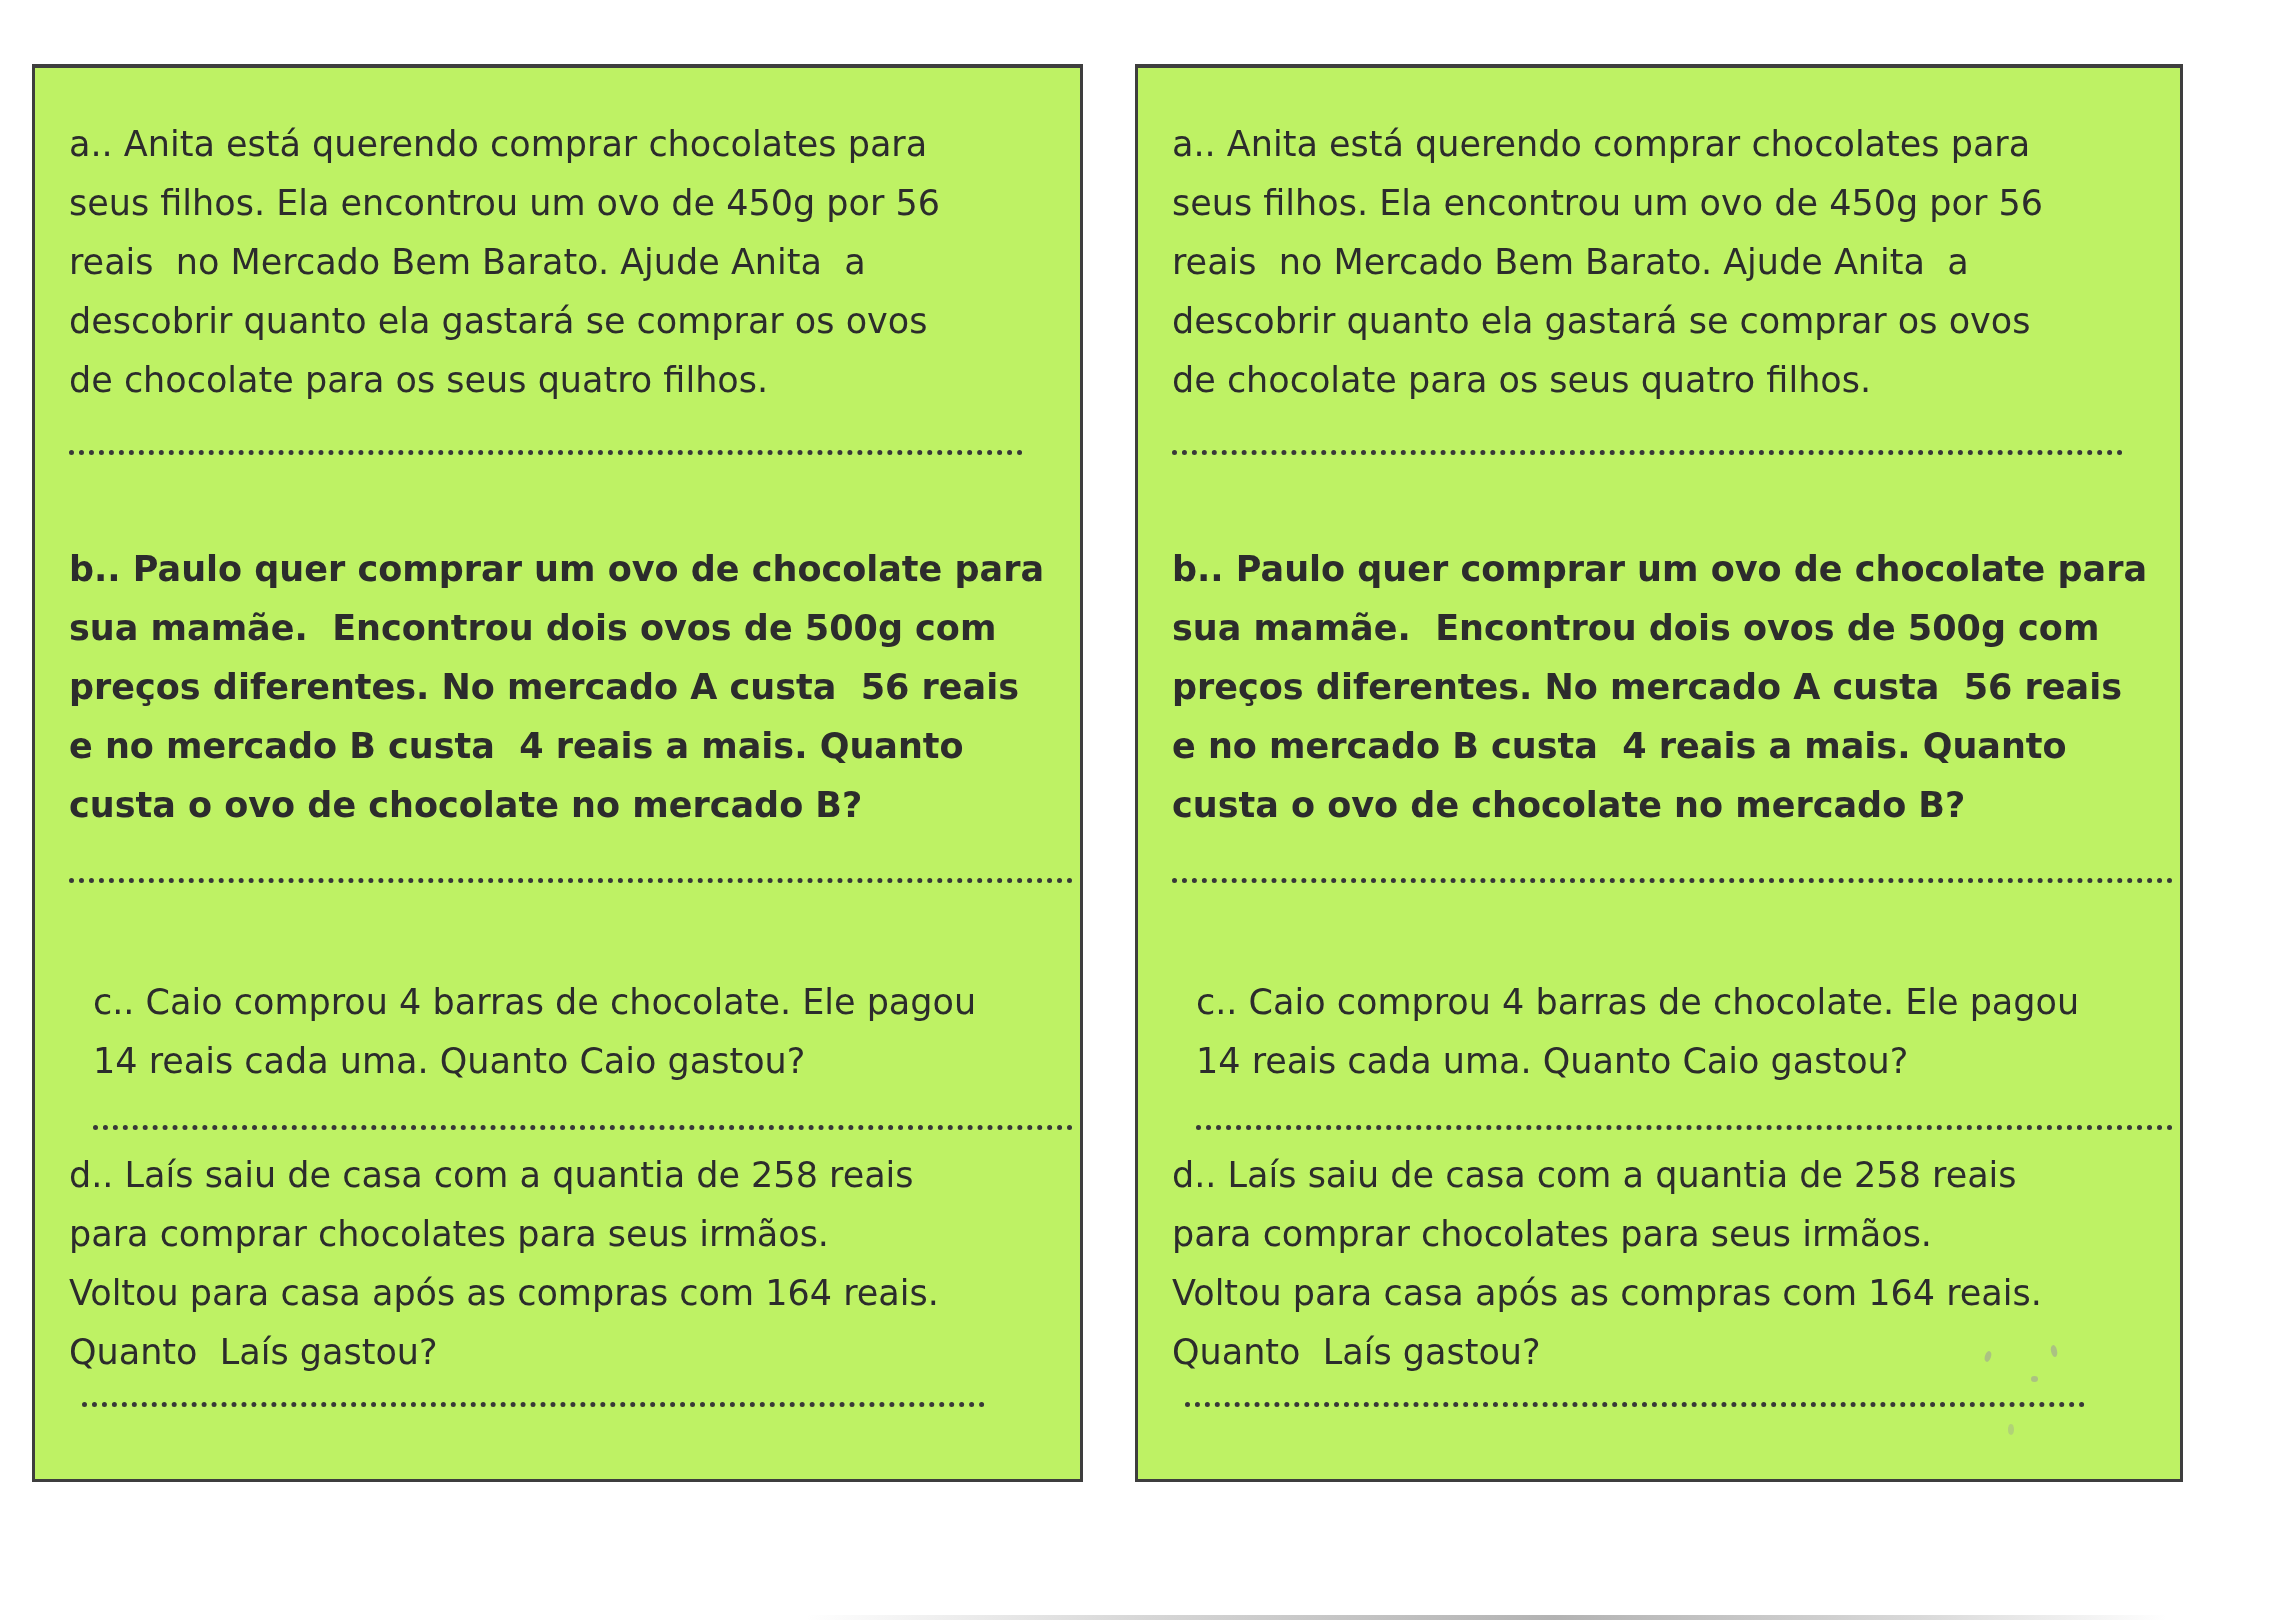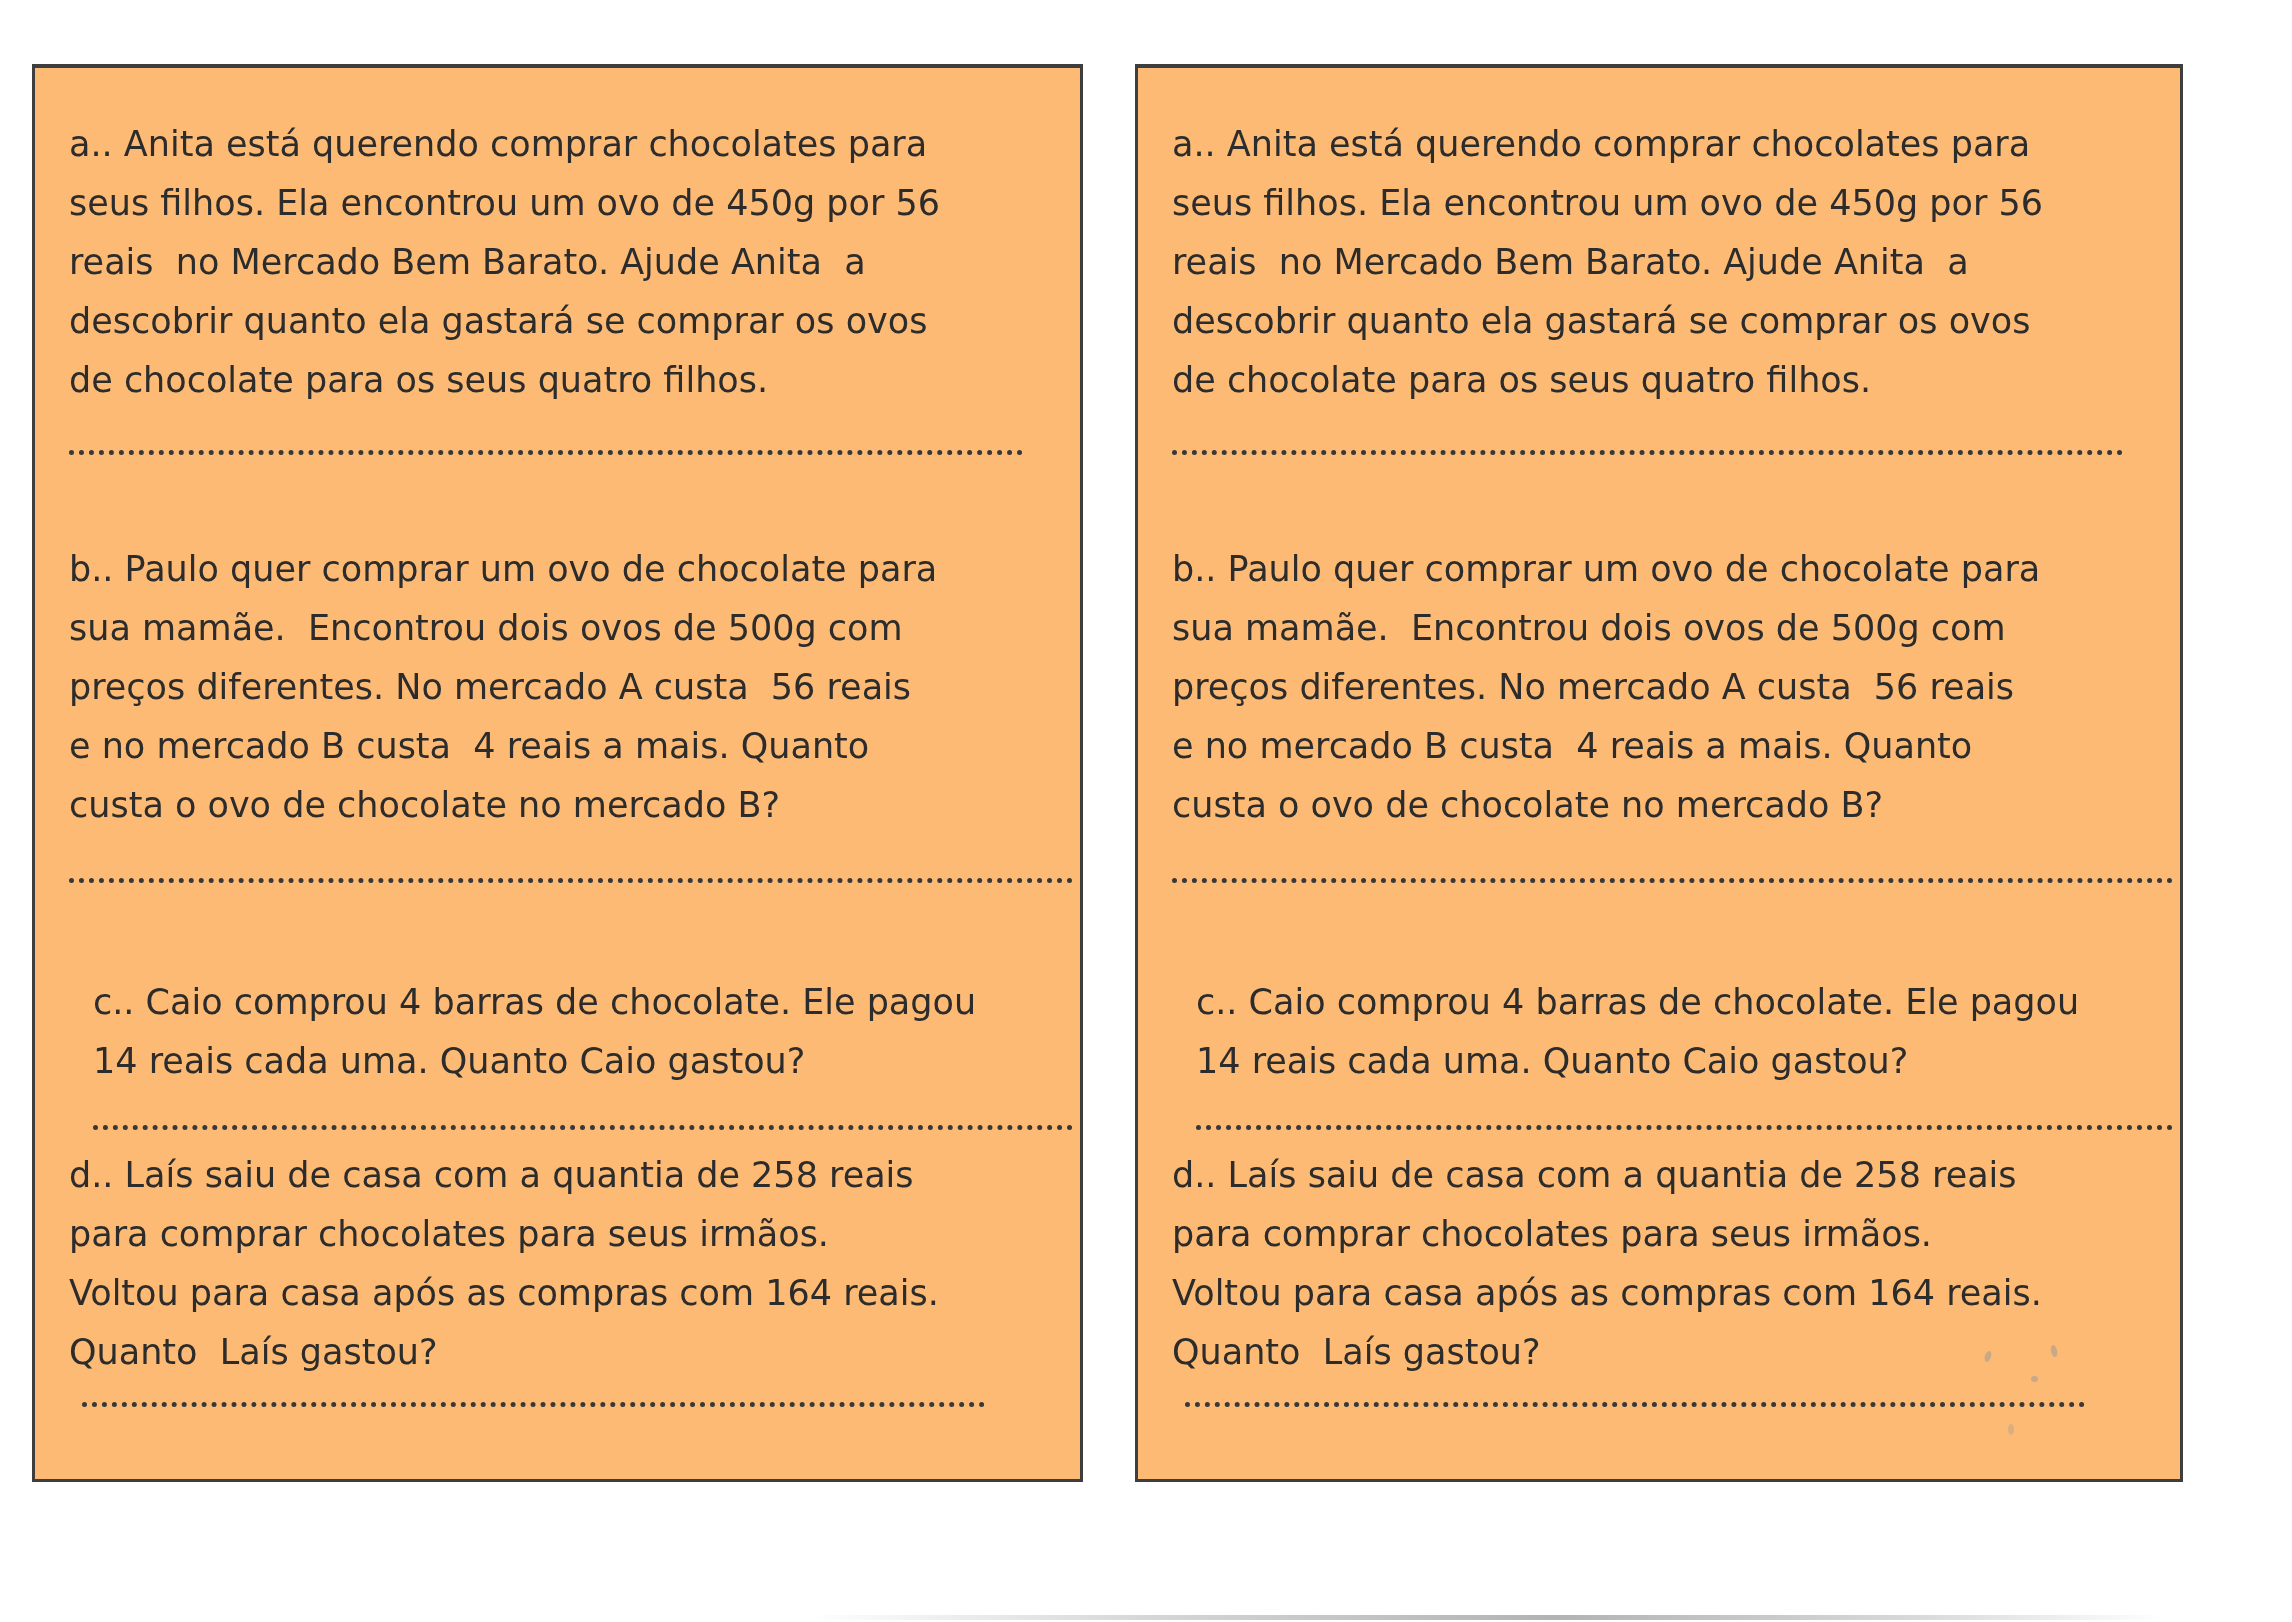--- a/index.html
+++ b/index.html
@@ -15,7 +15,7 @@
     top: 64px;
     height: 1418px;
     box-sizing: border-box;
-    background: #fdba74;
+    background: #bef264;
     border: 3.6px solid #3e3e3e;
     border-top-width: 4.5px;
     padding: 47px 7px 0 34px;

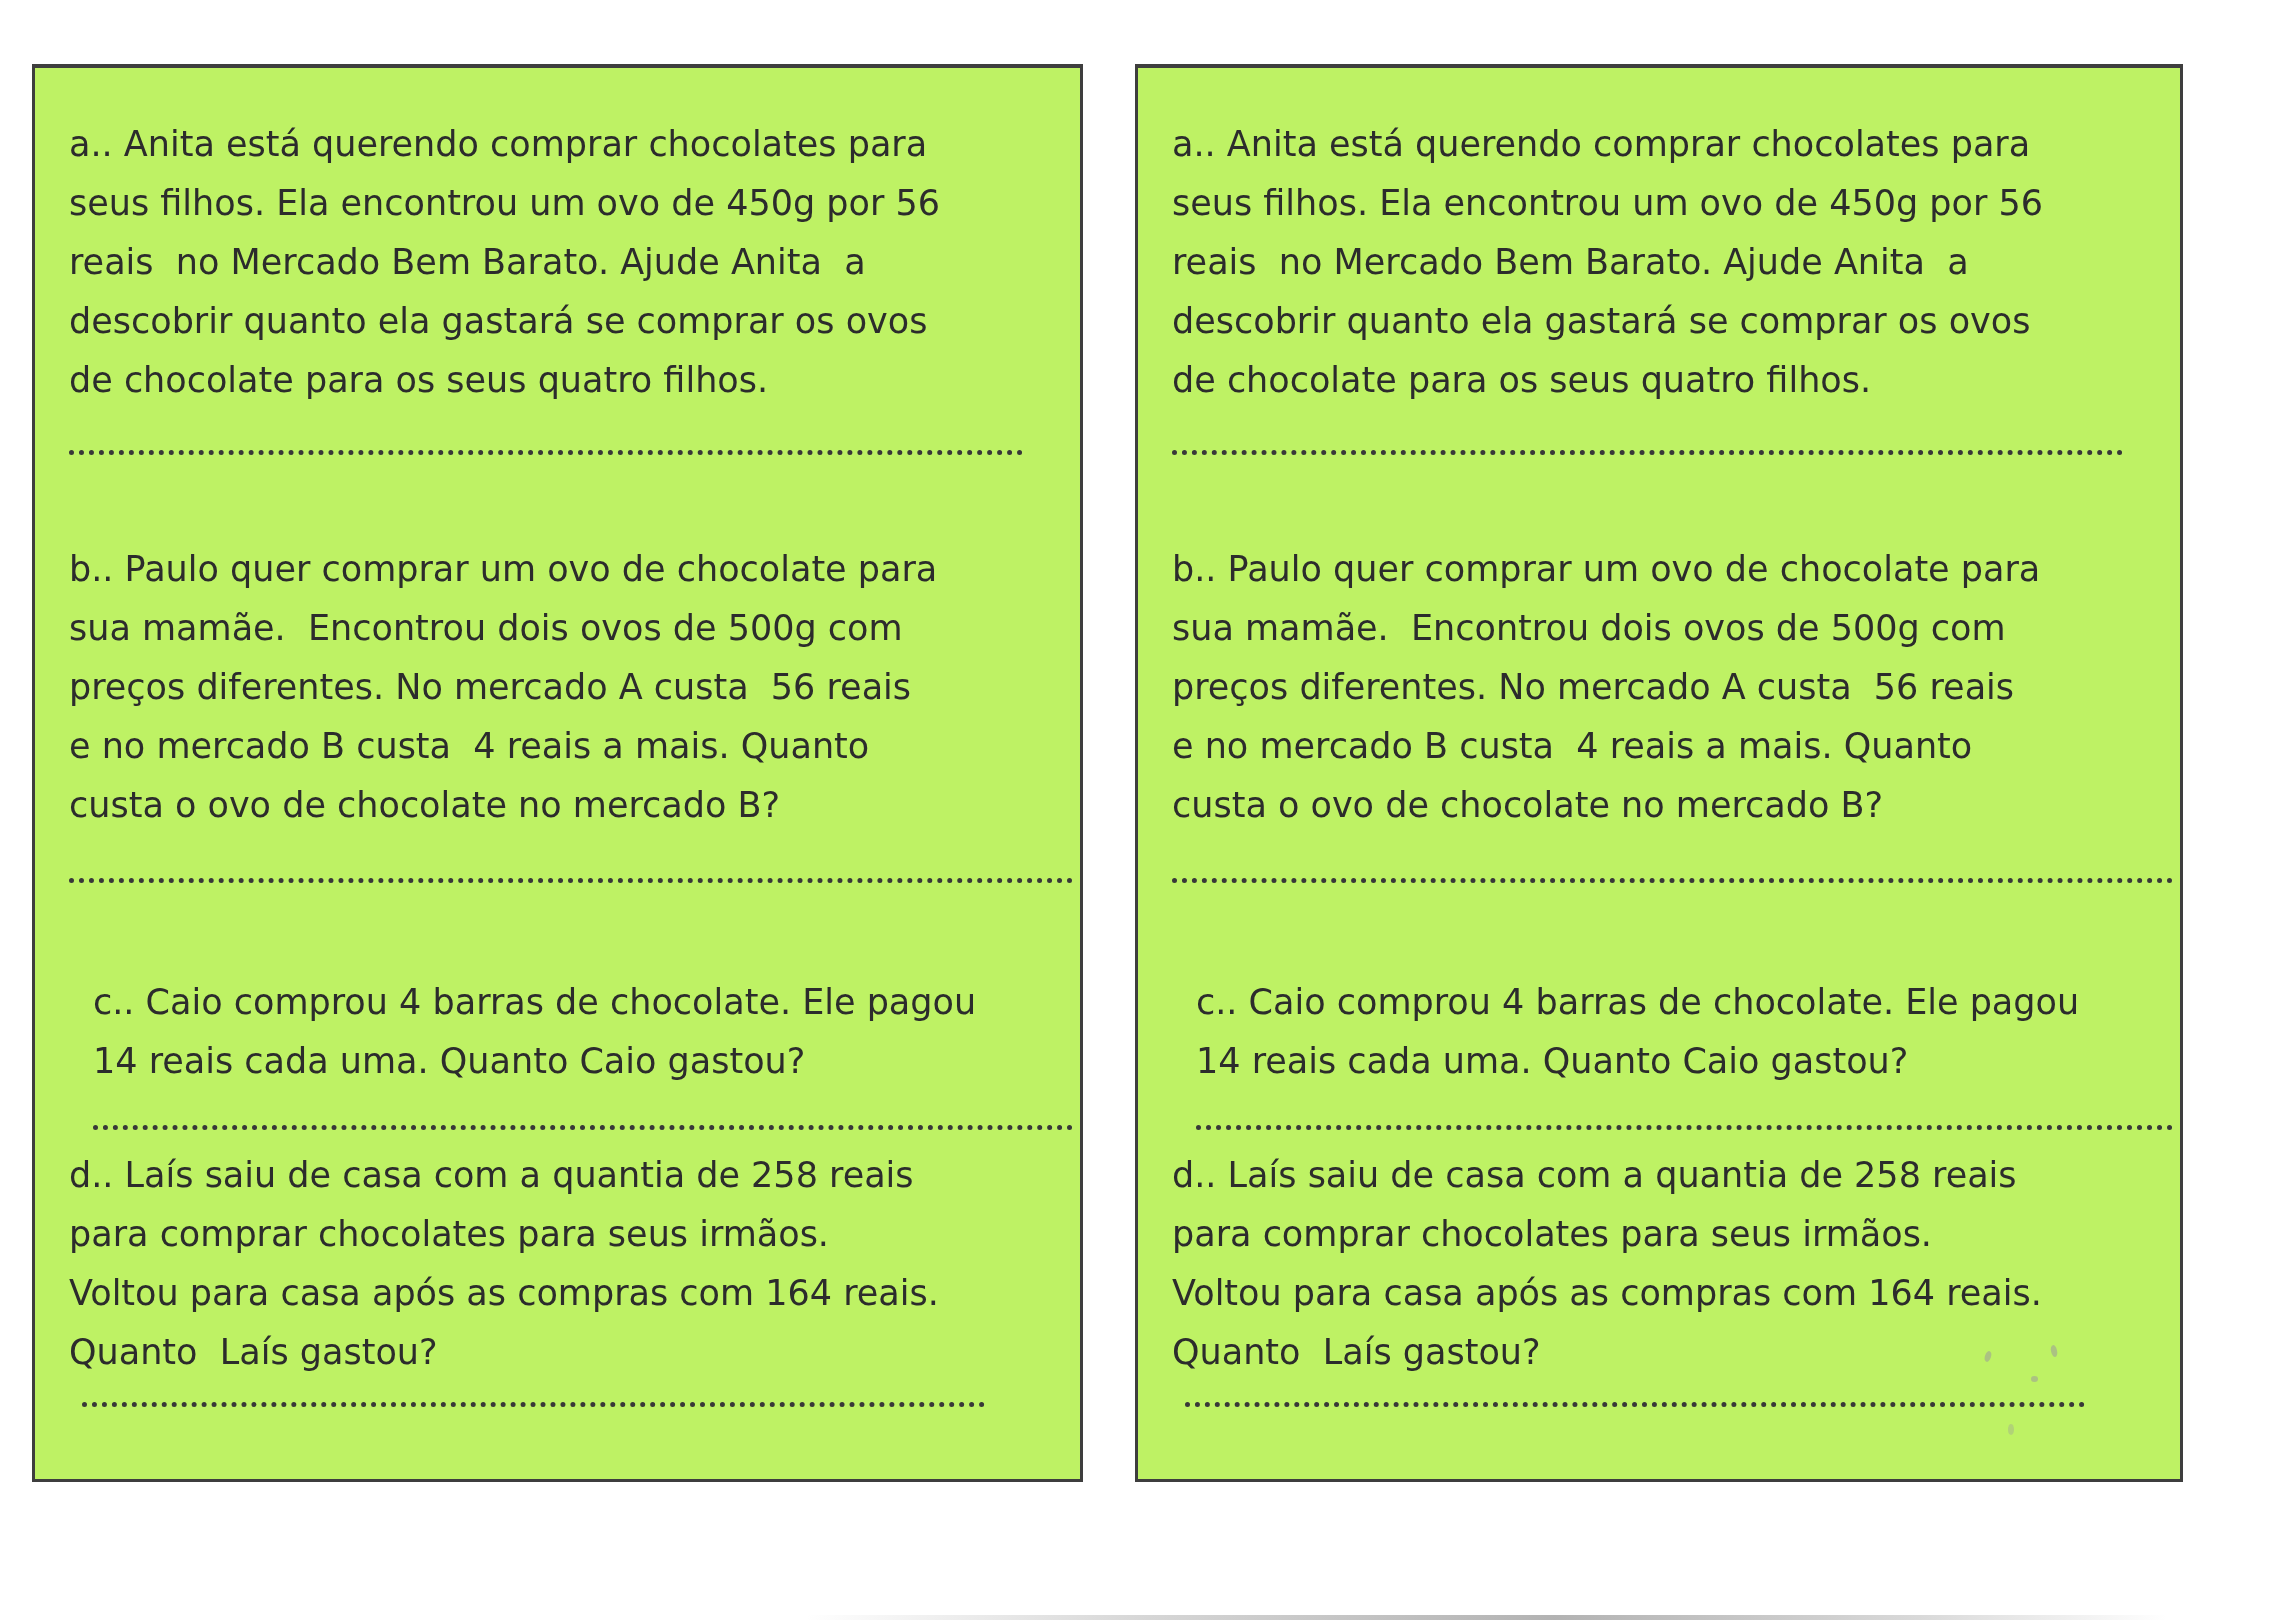--- a/index.html
+++ b/index.html
@@ -35,7 +35,7 @@
     border-bottom: 5.4px dotted #383838;
   }
   .problem-a { margin-bottom: 85px; }
-  .problem-b { margin-bottom: 90px; }
+  .problem-b { margin-bottom: 90px; font-weight: bold; }
   .problem-c { margin-bottom: 16px; margin-left: 24px; }
   .problem-d { margin-bottom: 0; }
   .answer-a { width: 95%;  margin-top: 40px; }

